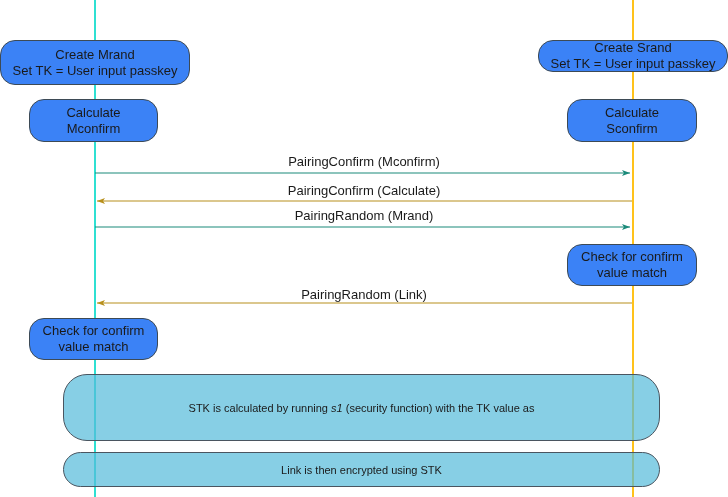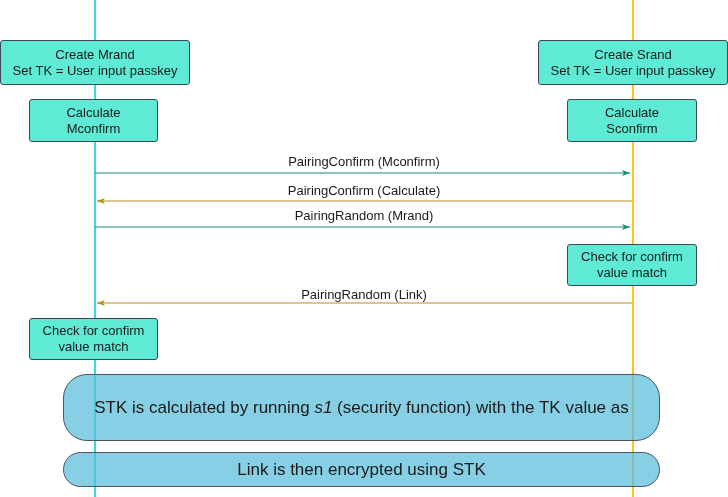--- a/index.html
+++ b/index.html
@@ -8,8 +8,8 @@
   .lifeline { position: absolute; top: 0; height: 497px; width: 2px; }
   .lifeline.master { left: 94px; background: #2fe0d2; }
   .lifeline.slave { left: 632px; background: #ffc21a; }
-  .box { position: absolute; background: #5eead4; border: 1px solid #3d4a55;
-         border-radius: 3px; box-sizing: border-box; text-align: center;
+  .box { position: absolute; background: #3b82f6; border: 1px solid #3d4a55;
+         border-radius: 15px; box-sizing: border-box; text-align: center;
          font-size: 13px; line-height: 16px; display: flex; align-items: center;
          justify-content: center; white-space: pre-line; }
   .band { position: absolute; background: rgba(84, 186, 218, 0.7);

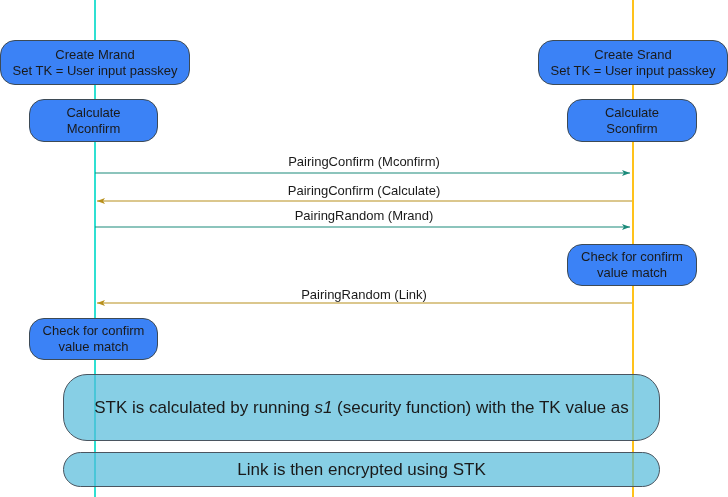--- a/index.html
+++ b/index.html
@@ -31,7 +31,7 @@
 
 <div class="box" style="left:0;top:40px;width:190px;height:45px;">Create Mrand
 Set TK = User input passkey</div>
-<div class="box" style="left:538px;top:40px;width:190px;height:45px;">Create Srand
+<div class="box" style="left:538px;top:40px;width:190px;height:32px;">Create Srand
 Set TK = User input passkey</div>
 
 <div class="box" style="left:29px;top:99px;width:129px;height:43px;">Calculate

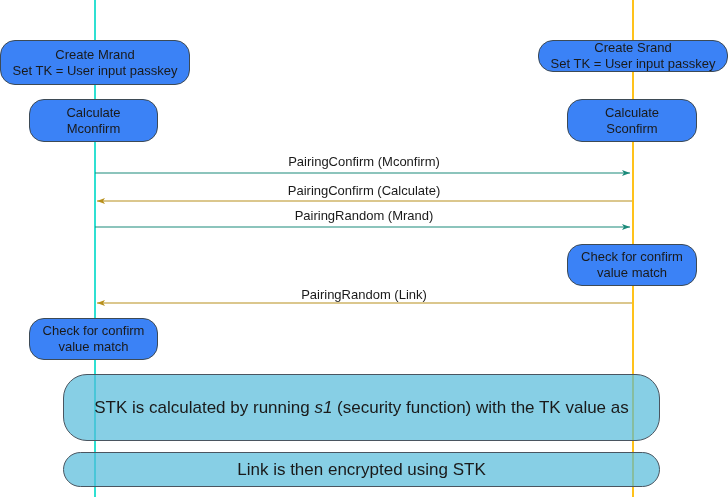--- a/index.html
+++ b/index.html
@@ -14,7 +14,7 @@
          justify-content: center; white-space: pre-line; }
   .band { position: absolute; background: rgba(84, 186, 218, 0.7);
           border: 1px solid #4a5560; box-sizing: border-box; border-radius: 24px;
-          text-align: center; font-size: 17px; line-height: 16px;
+          text-align: center; font-size: 11px; line-height: 16px;
           display: flex; align-items: center; justify-content: center;
           flex-direction: column; }
   .band.short { border-radius: 18px; }

